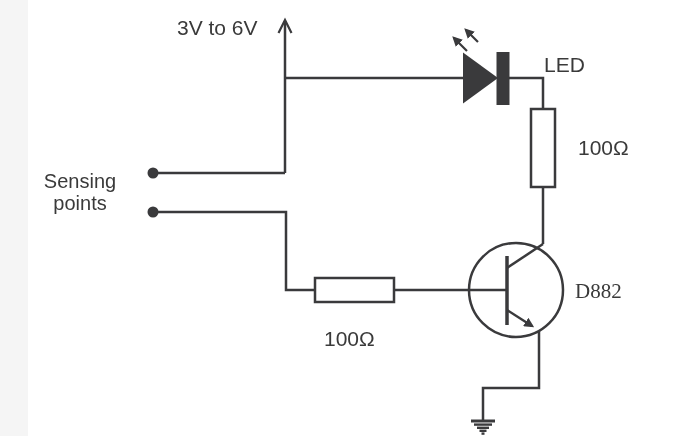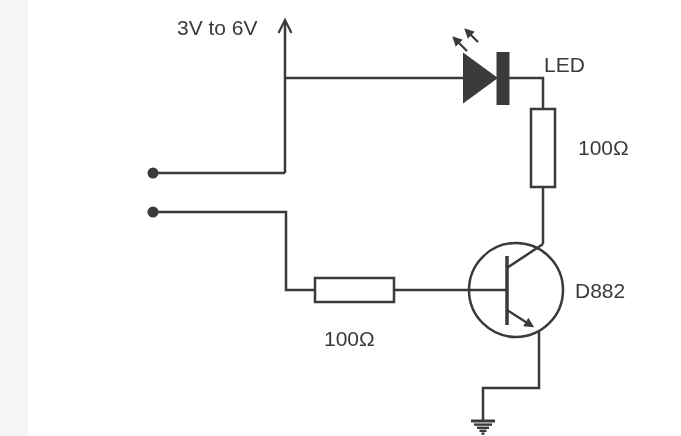--- a/index.html
+++ b/index.html
@@ -105,6 +105,8 @@
   <div class="lbl lbl-supply">3V to 6V</div>
   <div class="lbl lbl-led">LED</div>
   <div class="lbl lbl-rtop">100Ω</div>
+  <div class="lbl lbl-sensing">Sensing
+points</div>
   <div class="lbl lbl-rbottom">100Ω</div>
   <div class="lbl lbl-transistor">D882</div>
 </div>

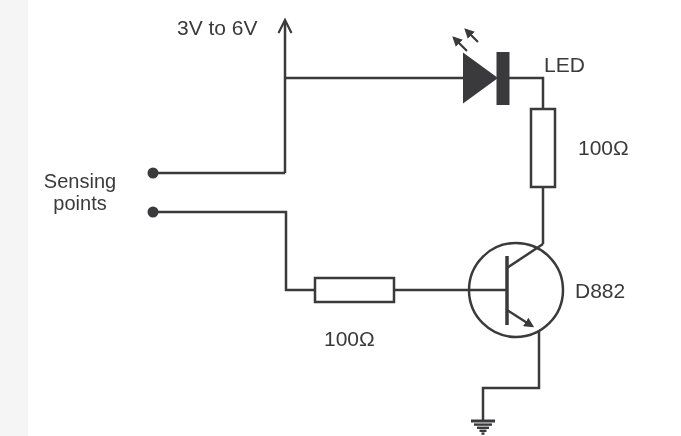--- a/index.html
+++ b/index.html
@@ -34,7 +34,7 @@
   .lbl-led{left:516px;top:54px;}
   .lbl-rtop{left:550px;top:137px;}
   .lbl-rbottom{left:296px;top:328px;}
-  .lbl-transistor{left:547px;top:280px;}
+  .lbl-transistor{left:547px;top:280px;font-family:Liberation Serif, serif;}
 </style>
 </head>
 <body>

